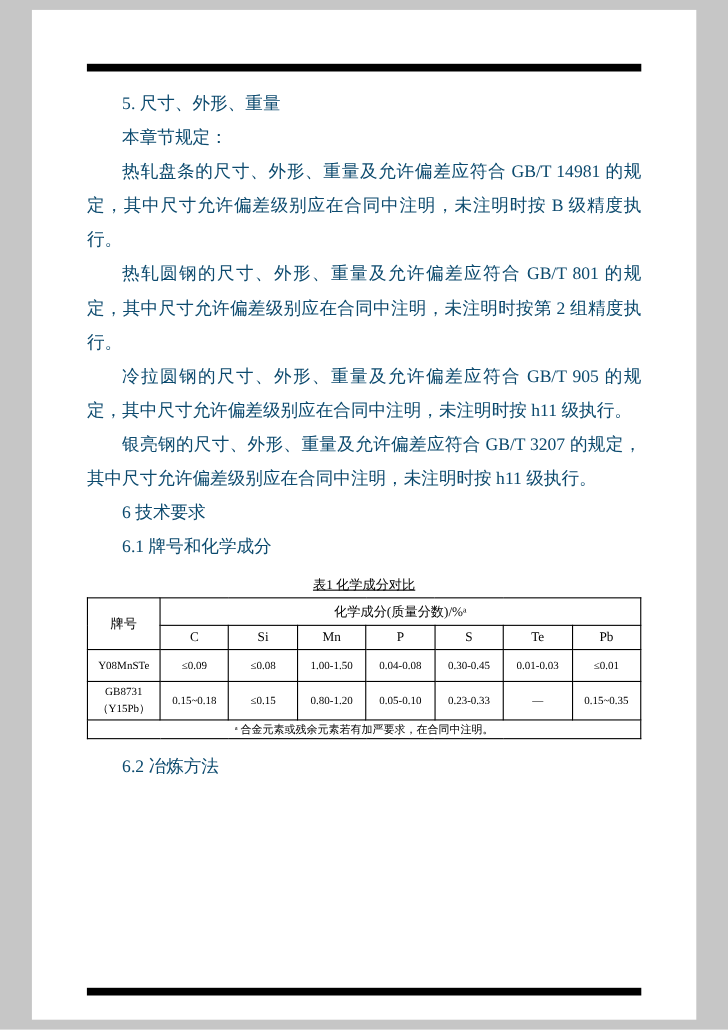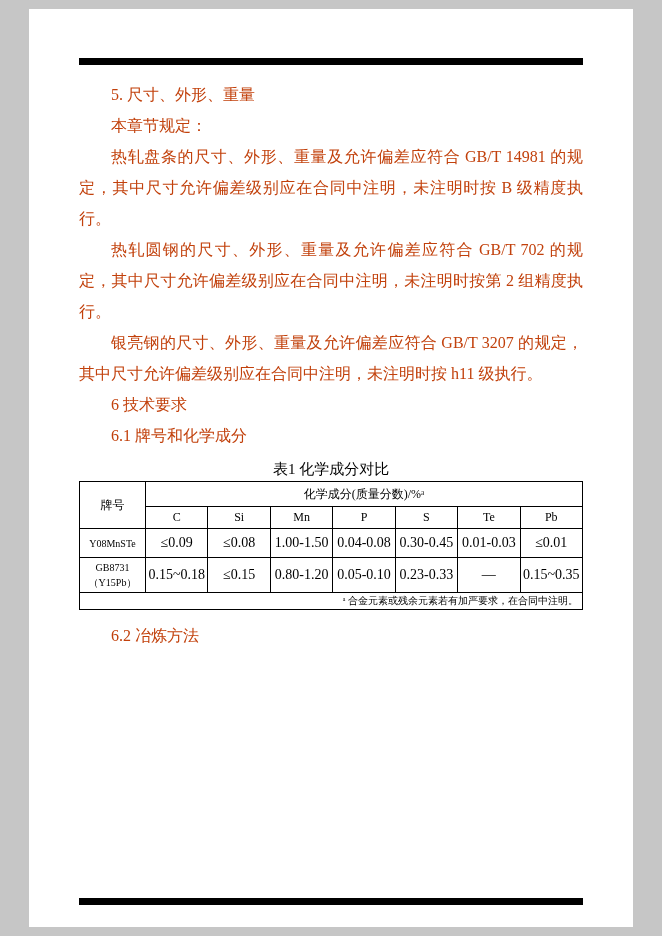--- a/index.html
+++ b/index.html
@@ -41,7 +41,7 @@
     margin: 0;
     font-size: 16px;
     line-height: 31px;
-    color: #c2410c;
+    color: #0c4a6e;
     text-indent: 2em;
     text-align: justify;
   }

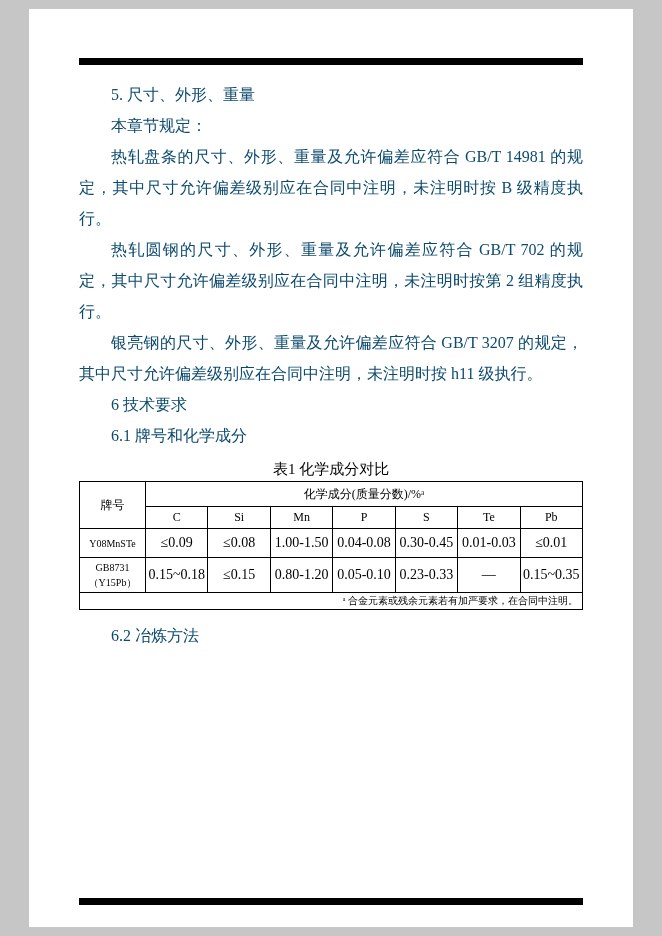--- a/index.html
+++ b/index.html
@@ -94,7 +94,7 @@
       <p class="para">5. 尺寸、外形、重量</p>
       <p class="para">本章节规定：</p>
       <p class="para">热轧盘条的尺寸、外形、重量及允许偏差应符合 GB/T 14981 的规定，其中尺寸允许偏差级别应在合同中注明，未注明时按 B 级精度执行。</p>
-      <p class="para">热轧圆钢的尺寸、外形、重量及允许偏差应符合 GB/T 702 的规定，其中尺寸允许偏差级别应在合同中注明，未注明时按第 2 组精度执行。</p>
+      <p class="para">热轧圆钢的尺寸、外形、重量及允许偏差应符合 GB/T 801 的规定，其中尺寸允许偏差级别应在合同中注明，未注明时按第 2 组精度执行。</p>
       <p class="para">银亮钢的尺寸、外形、重量及允许偏差应符合 GB/T 3207 的规定，其中尺寸允许偏差级别应在合同中注明，未注明时按 h11 级执行。</p>
       <p class="para">6 技术要求</p>
       <p class="para">6.1 牌号和化学成分</p>

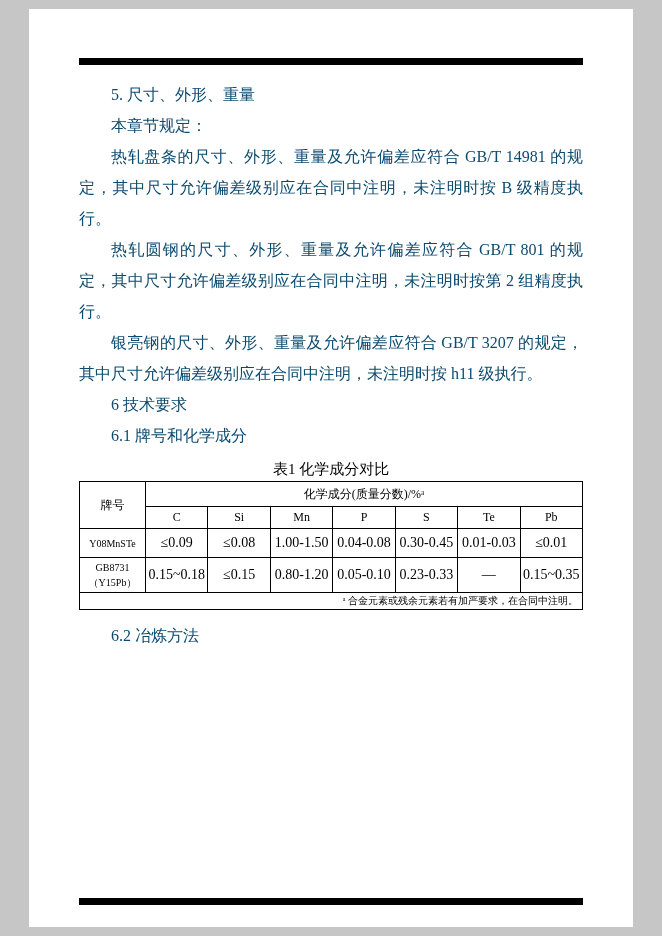--- a/index.html
+++ b/index.html
@@ -95,6 +95,7 @@
       <p class="para">本章节规定：</p>
       <p class="para">热轧盘条的尺寸、外形、重量及允许偏差应符合 GB/T 14981 的规定，其中尺寸允许偏差级别应在合同中注明，未注明时按 B 级精度执行。</p>
       <p class="para">热轧圆钢的尺寸、外形、重量及允许偏差应符合 GB/T 801 的规定，其中尺寸允许偏差级别应在合同中注明，未注明时按第 2 组精度执行。</p>
+      <p class="para">冷拉圆钢的尺寸、外形、重量及允许偏差应符合 GB/T 905 的规定，其中尺寸允许偏差级别应在合同中注明，未注明时按 h11 级执行。</p>
       <p class="para">银亮钢的尺寸、外形、重量及允许偏差应符合 GB/T 3207 的规定，其中尺寸允许偏差级别应在合同中注明，未注明时按 h11 级执行。</p>
       <p class="para">6 技术要求</p>
       <p class="para">6.1 牌号和化学成分</p>

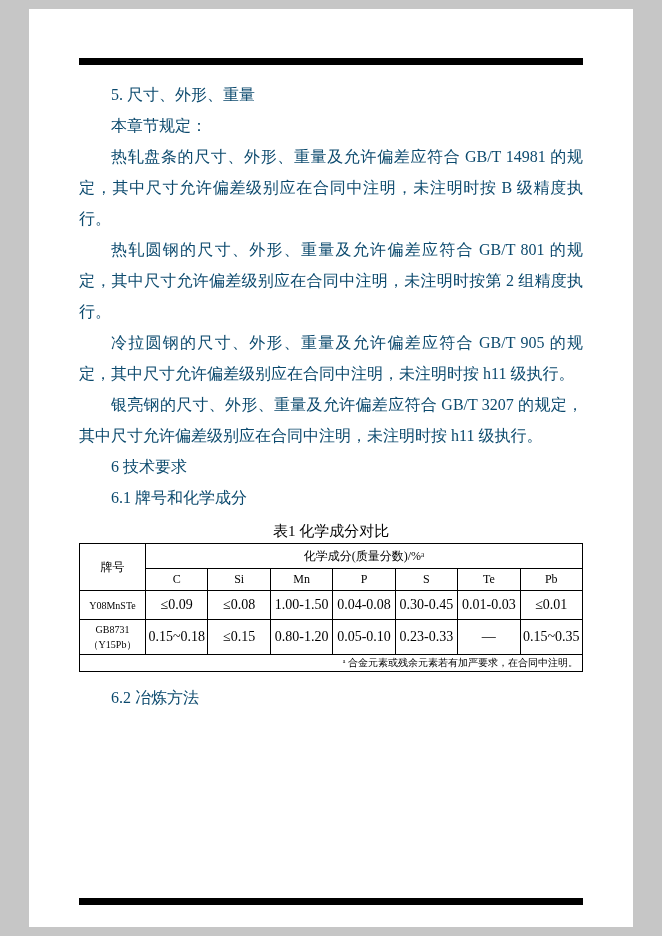--- a/index.html
+++ b/index.html
@@ -48,10 +48,11 @@
   p.para.after-table { margin-top: 10px; }
   .table-caption {
     margin-top: 9px;
-    font-size: 15px;
+    font-size: 12px;
     line-height: 18px;
     text-align: center;
     color: #000;
+    text-decoration: underline;
   }
   table.comp {
     border-collapse: collapse;

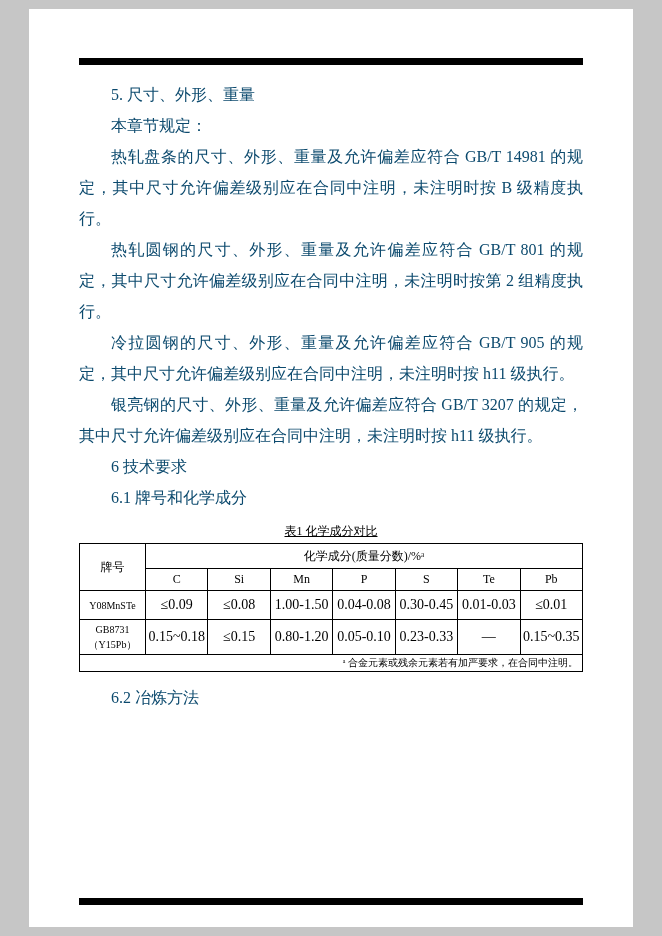--- a/index.html
+++ b/index.html
@@ -66,7 +66,7 @@
     text-align: center;
     vertical-align: middle;
     padding: 2px 1px;
-    font-size: 14px;
+    font-size: 10px;
     color: #000;
     font-family: "Liberation Serif", serif;
   }

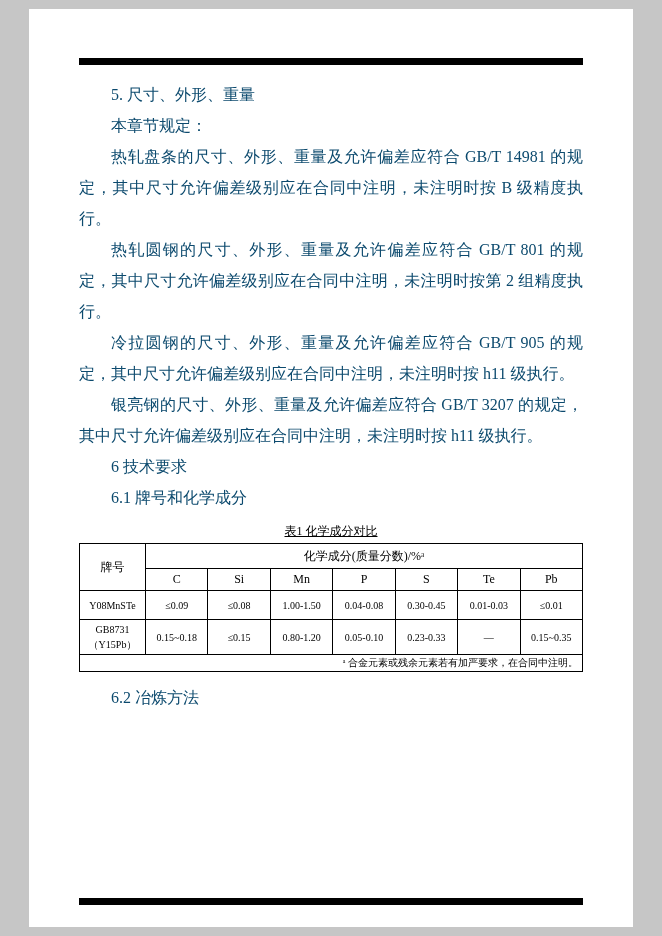--- a/index.html
+++ b/index.html
@@ -77,7 +77,7 @@
   .comp td.grade-cell { font-size: 10px; }
   .comp td.grade-cell.two-line { white-space: pre-line; line-height: 15px; margin-left: 48px; }
   .comp td.footnote {
-    text-align: right;
+    text-align: center;
     font-size: 10px;
     padding: 1px 4px;
     height: 13px;

